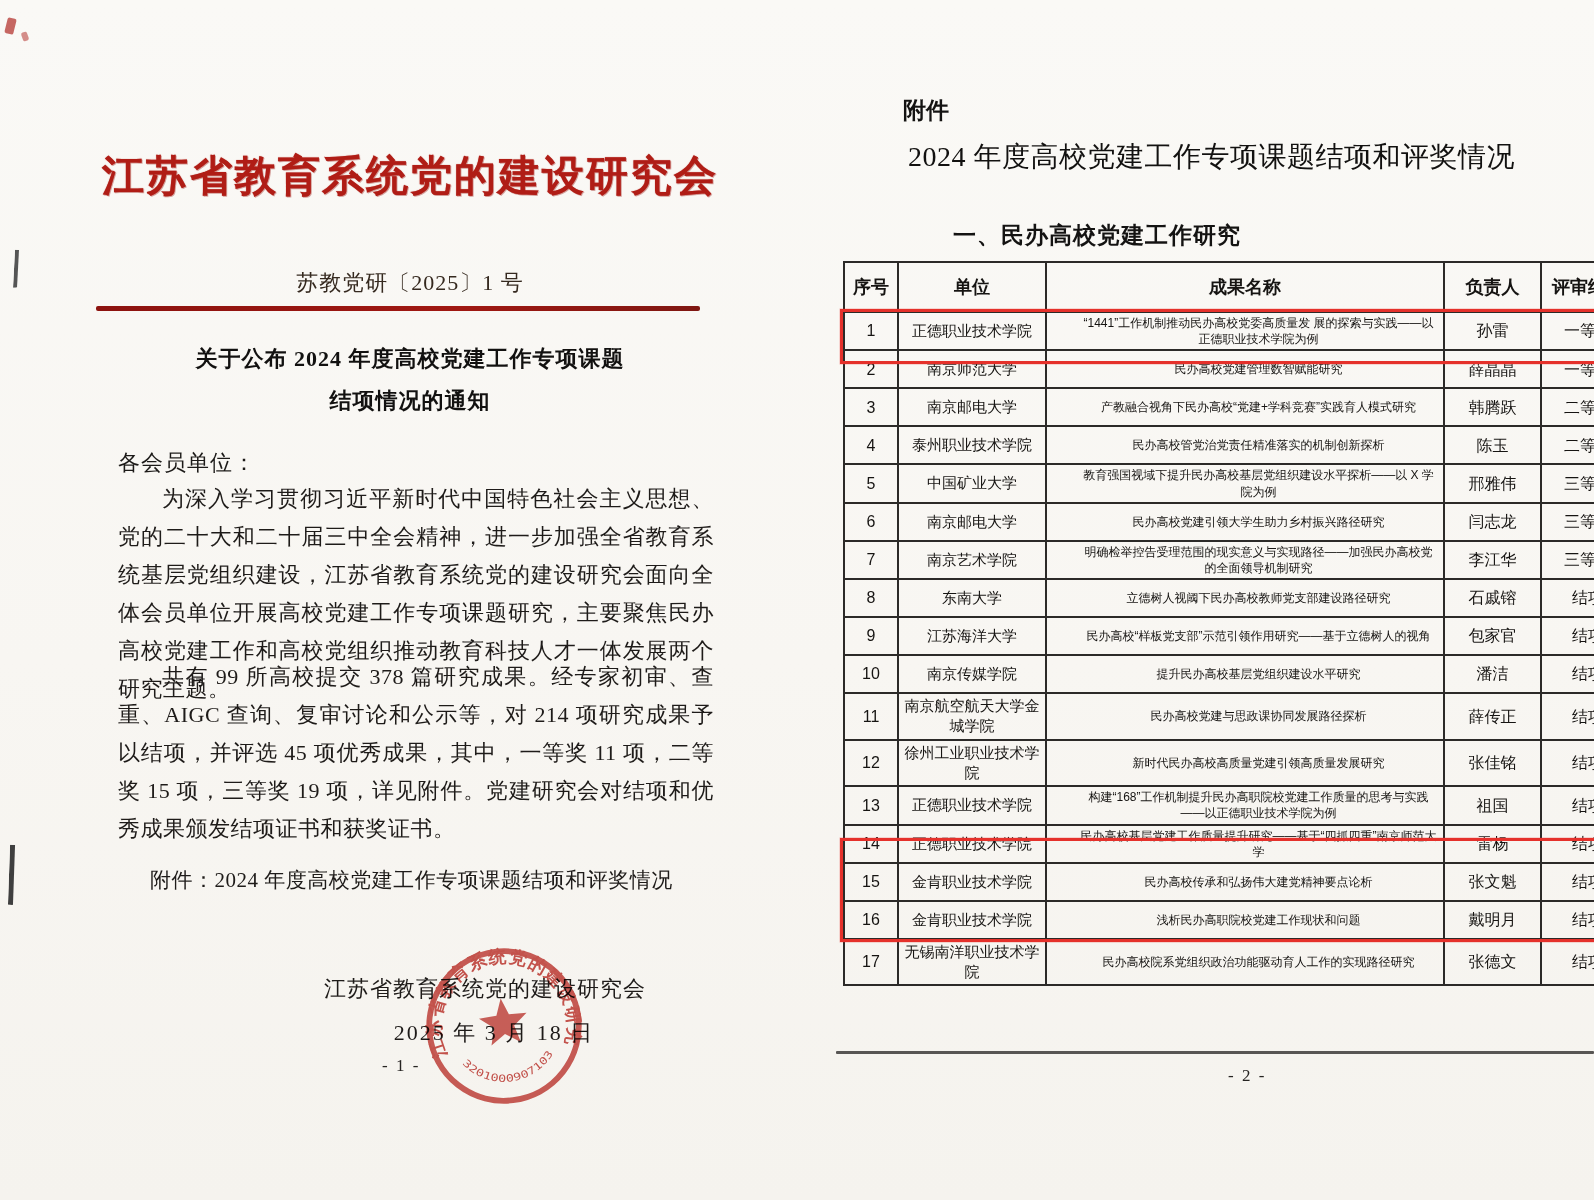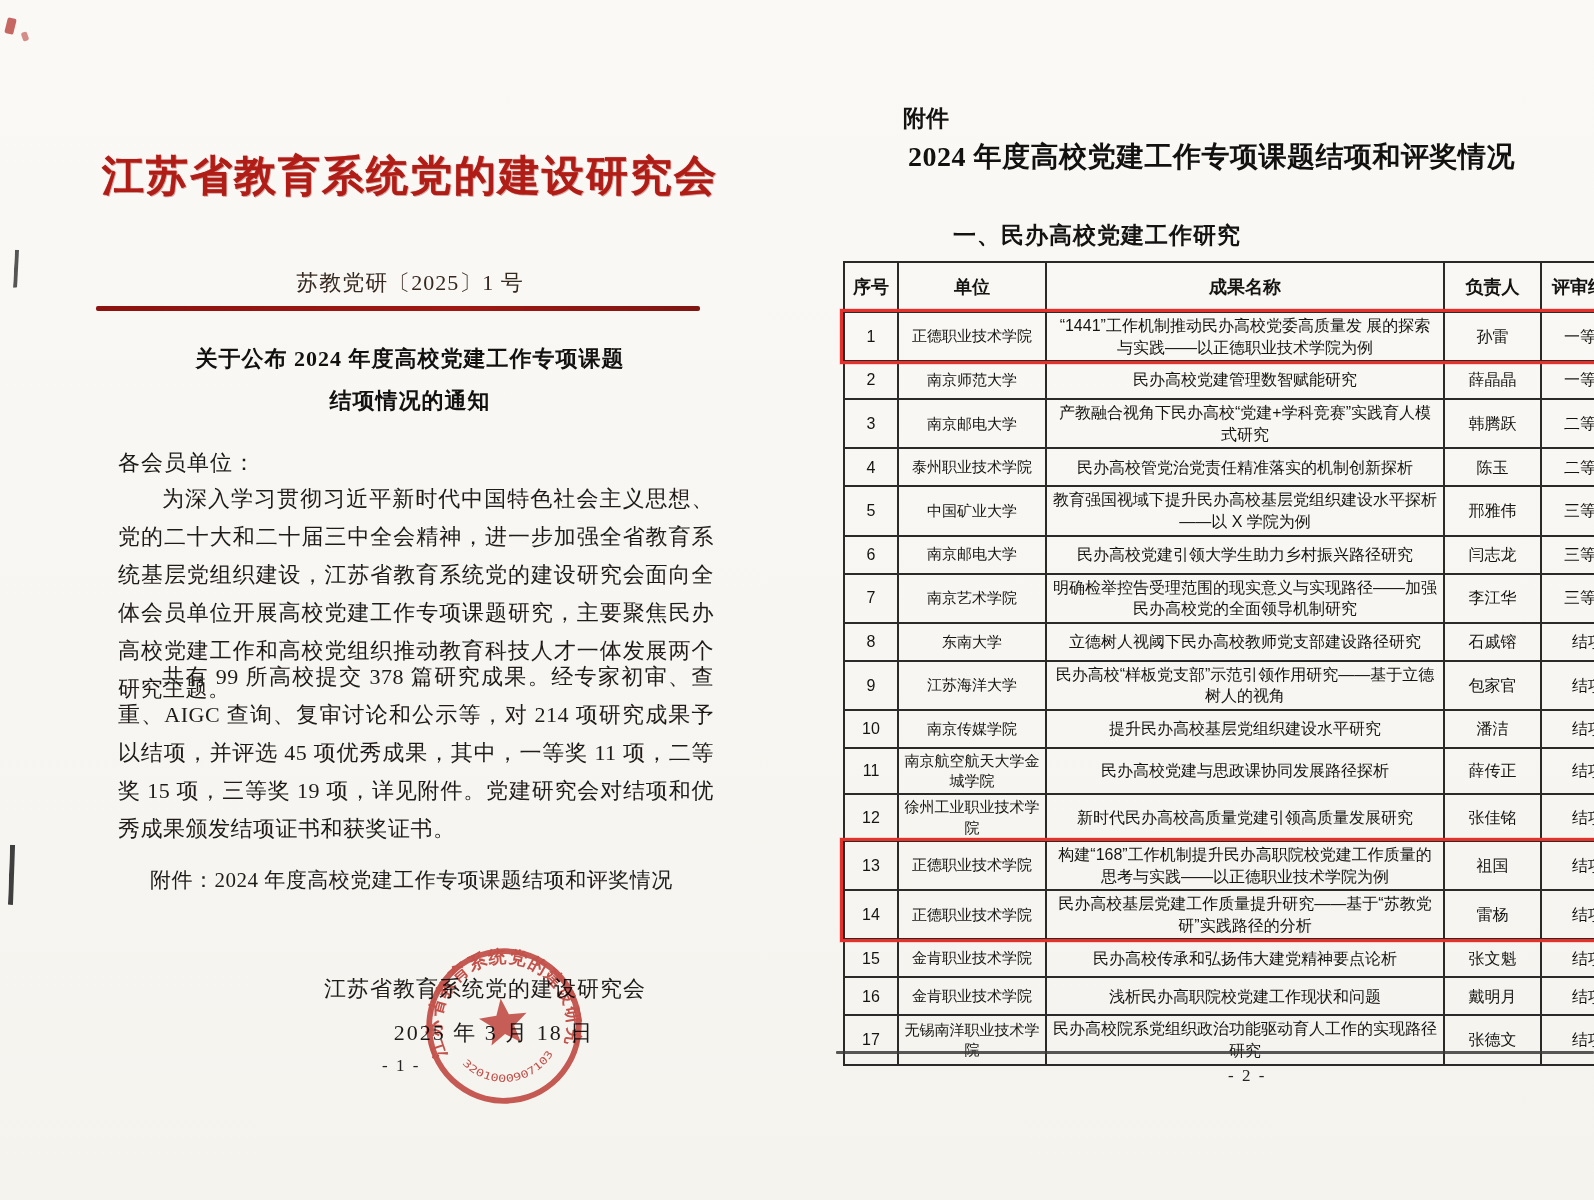--- a/index.html
+++ b/index.html
@@ -67,7 +67,7 @@
   .speck-b{left:22px;top:32px;width:6px;height:9px;transform:rotate(-20deg);opacity:.55;}
   
   .attach-label{
-    position:absolute;left:903px;top:103px;font-size:23px;font-weight:bold;color:#141312;
+    position:absolute;left:903px;top:95px;font-size:23px;font-weight:bold;color:#141312;
   }
   .attach-title{
     position:absolute;left:908px;top:138px;width:640px;

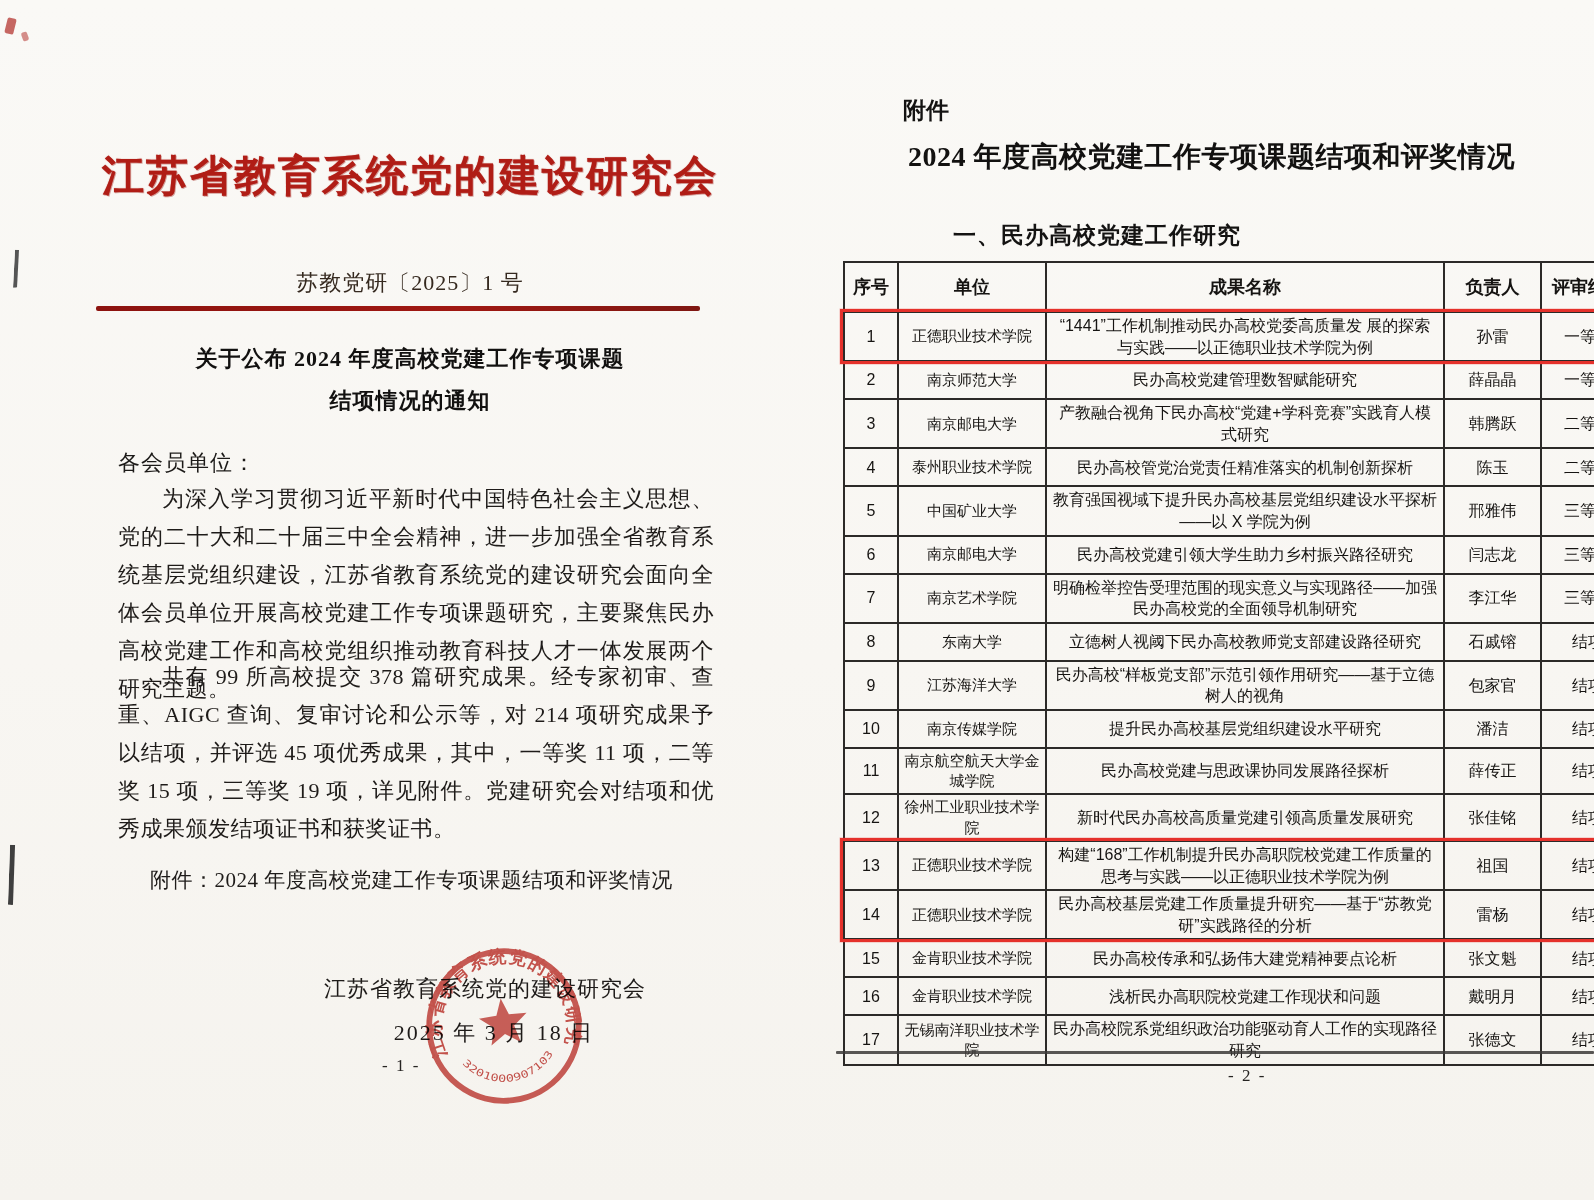--- a/index.html
+++ b/index.html
@@ -71,7 +71,7 @@
   }
   .attach-title{
     position:absolute;left:908px;top:138px;width:640px;
-    font-size:28px;font-weight:bold;color:#121110;letter-spacing:.5px;
+    font-size:28px;font-weight:normal;color:#121110;letter-spacing:.5px;
   }
   .section-heading{
     position:absolute;left:953px;top:220px;font-size:23px;font-weight:bold;color:#141312;

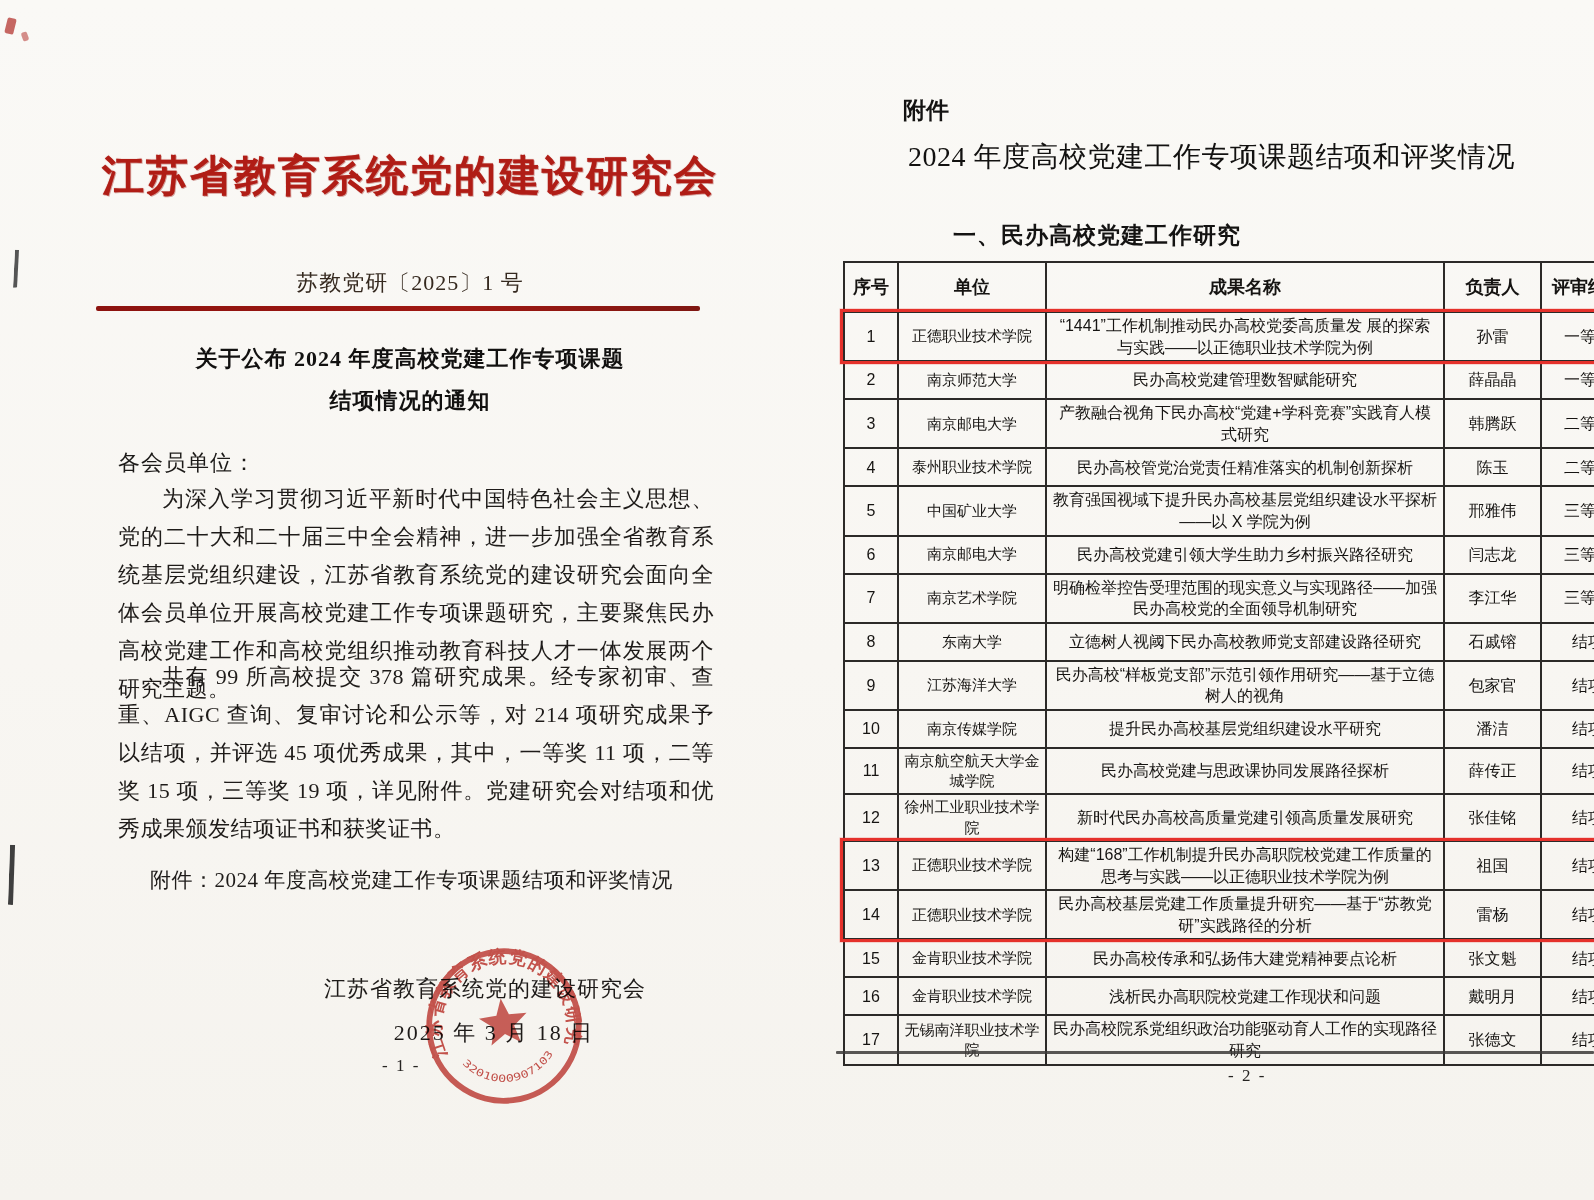--- a/index.html
+++ b/index.html
@@ -95,7 +95,7 @@
   .col-lead{width:85px;}
   .col-result{width:82px;}
   td.col-unit{font-size:15px;}
-  td.col-title{font-size:16px;}
+  td.col-title{font-size:12px;padding-left:32px;}
   td.col-lead,td.col-result{font-size:16px;}
   .hl-box{
     position:absolute;border:3px solid #e5312b;pointer-events:none;

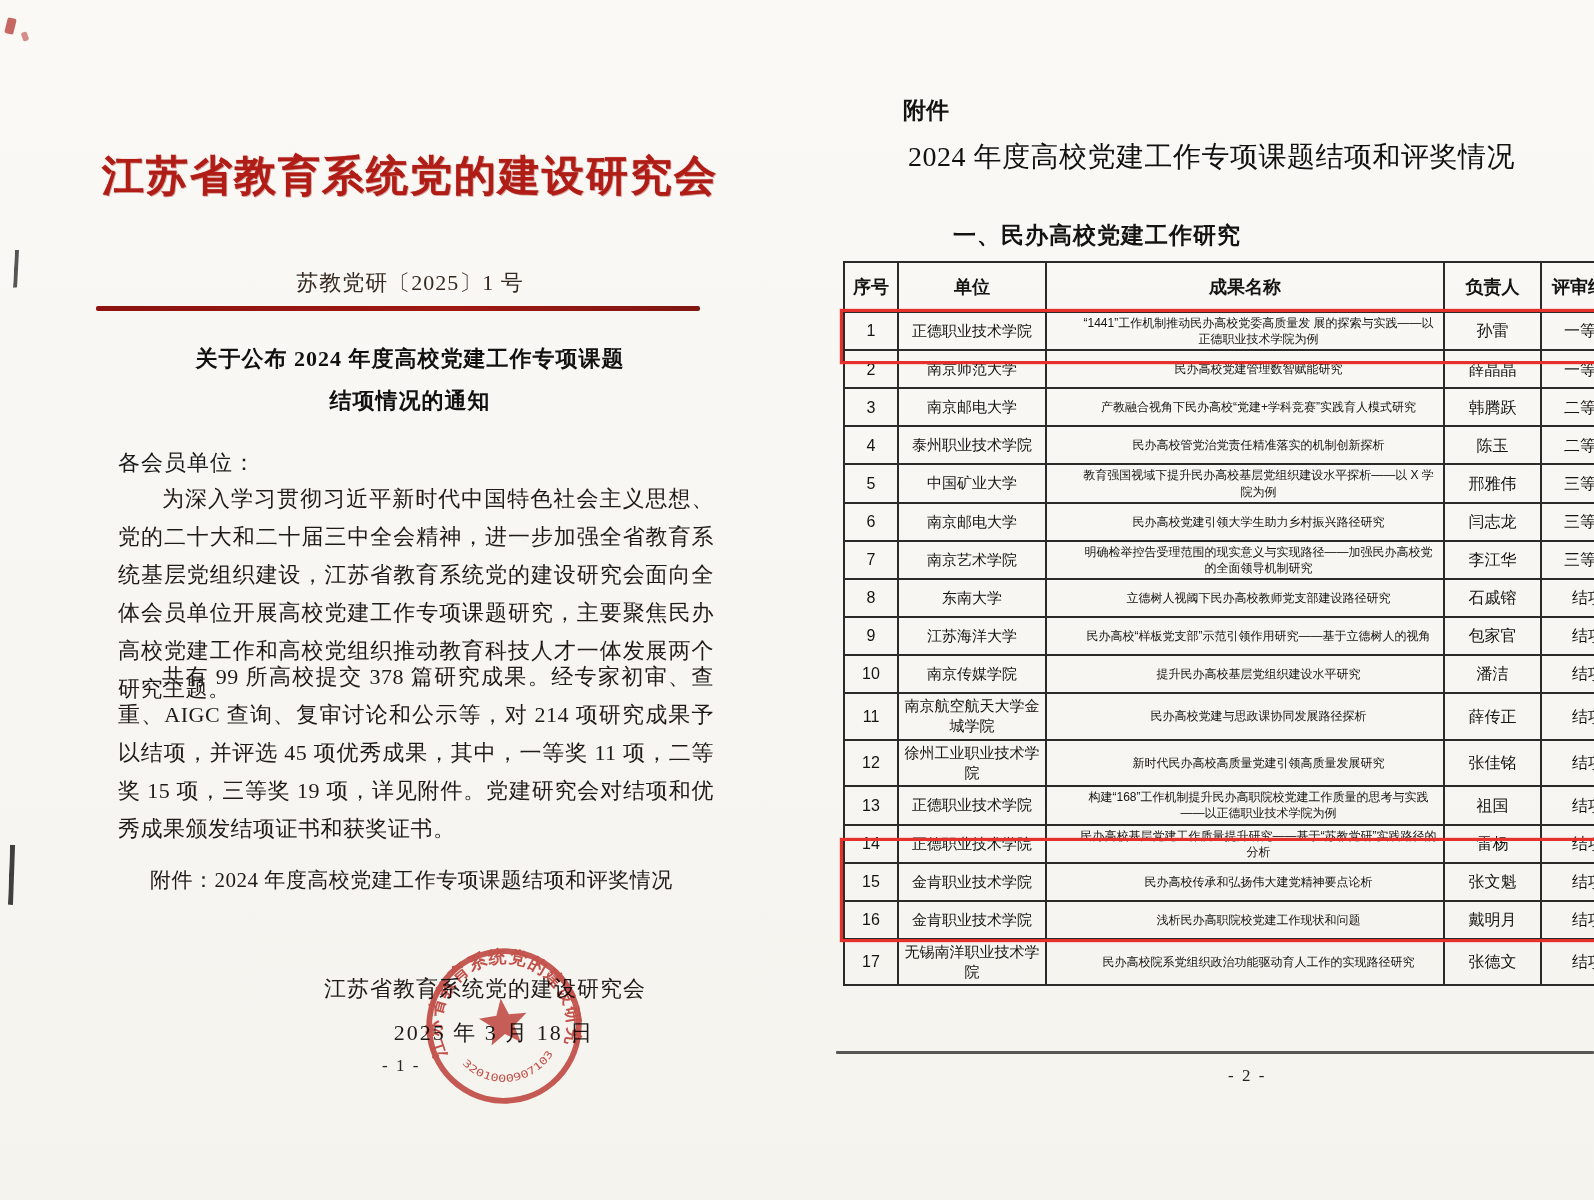--- a/index.html
+++ b/index.html
@@ -258,7 +258,7 @@
         <tr>
           <td class="col-no">14</td>
           <td class="col-unit">正德职业技术学院</td>
-          <td class="col-title">民办高校基层党建工作质量提升研究——基于“苏教党研”实践路径的分析</td>
+          <td class="col-title">民办高校基层党建工作质量提升研究——基于“四抓四重”南京师范大学</td>
           <td class="col-lead">雷杨</td>
           <td class="col-result">结项</td>
         </tr>

